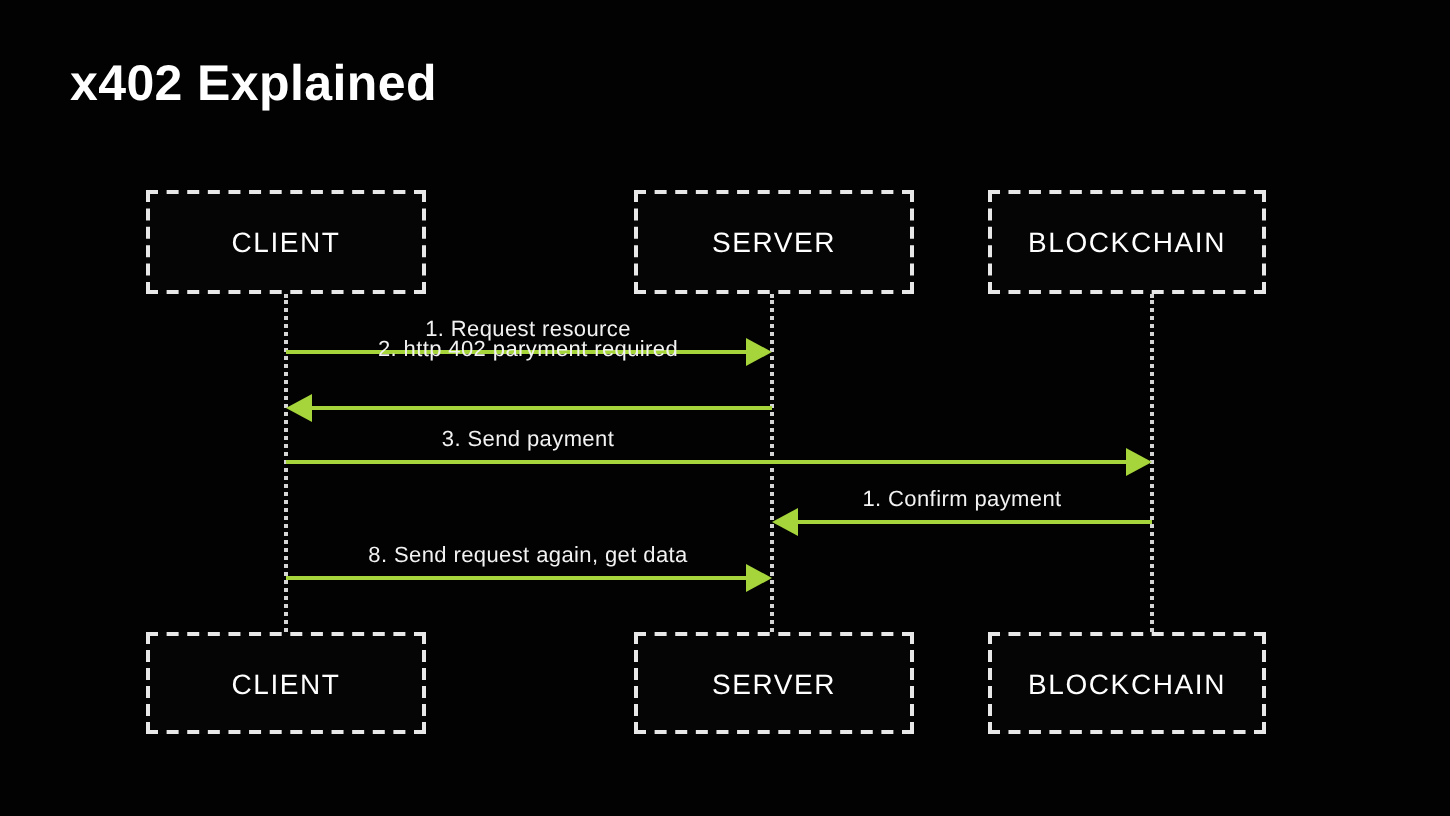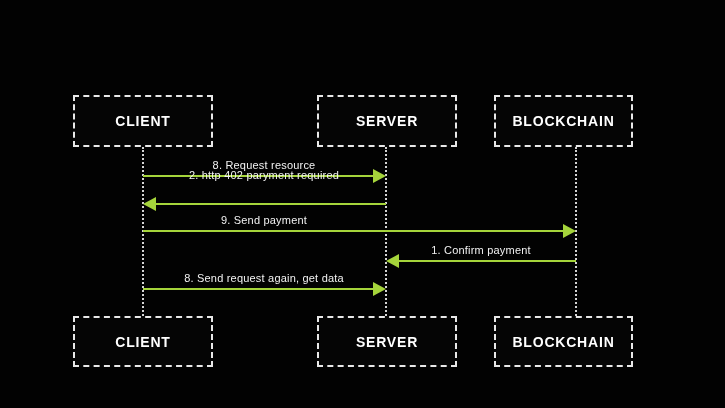--- a/index.html
+++ b/index.html
@@ -85,6 +85,7 @@
 
 <div class="stage">
 
+  <h1 class="page-title">x402 Explained</h1>
 
   <div class="actor-box row-top col-client">
     <span class="actor-label">CLIENT</span>

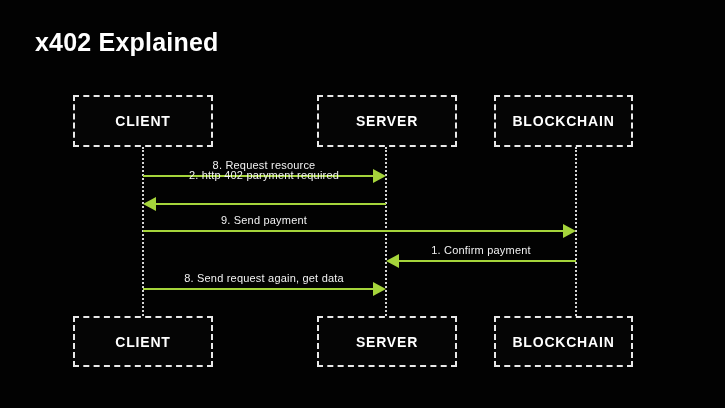--- a/index.html
+++ b/index.html
@@ -39,7 +39,7 @@
   .actor-box .actor-label {
     color: var(--text);
     font-size: 14px;
-    font-weight: 700;
+    font-weight: 400;
     letter-spacing: 0.8px;
   }
   .row-top    { top: 95px;  height: 52px; }

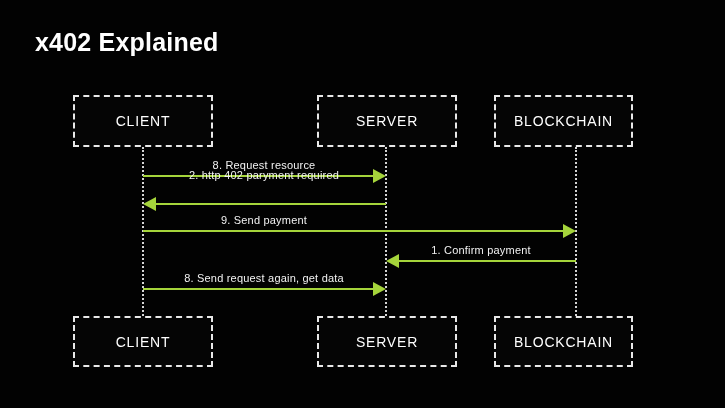--- a/index.html
+++ b/index.html
@@ -102,7 +102,7 @@
   <div class="lifeline lifeline-blockchain"></div>
 
   <div>
-    <span class="msg-label" style="left:143px; width:242px; top:158px;">8. Request resource</span>
+    <span class="msg-label" style="left:143px; width:242px; top:158px;">1. Request resource</span>
     <span class="msg-line" style="left:143px; top:175px; width:230px;"></span>
     <span class="msg-head right" style="left:373px; top:169px;"></span>
   </div>

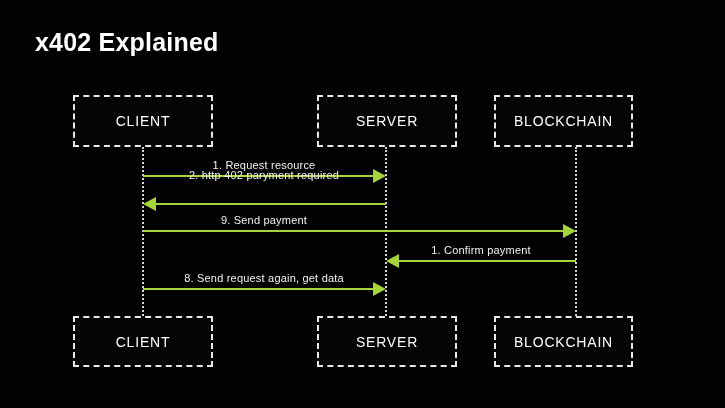--- a/index.html
+++ b/index.html
@@ -114,7 +114,7 @@
   </div>
 
   <div>
-    <span class="msg-label" style="left:143px; width:242px; top:213px;">9. Send payment</span>
+    <span class="msg-label" style="left:143px; width:242px; top:213px;">3. Send payment</span>
     <span class="msg-line" style="left:143px; top:230px; width:420px;"></span>
     <span class="msg-head right" style="left:563px; top:224px;"></span>
   </div>

